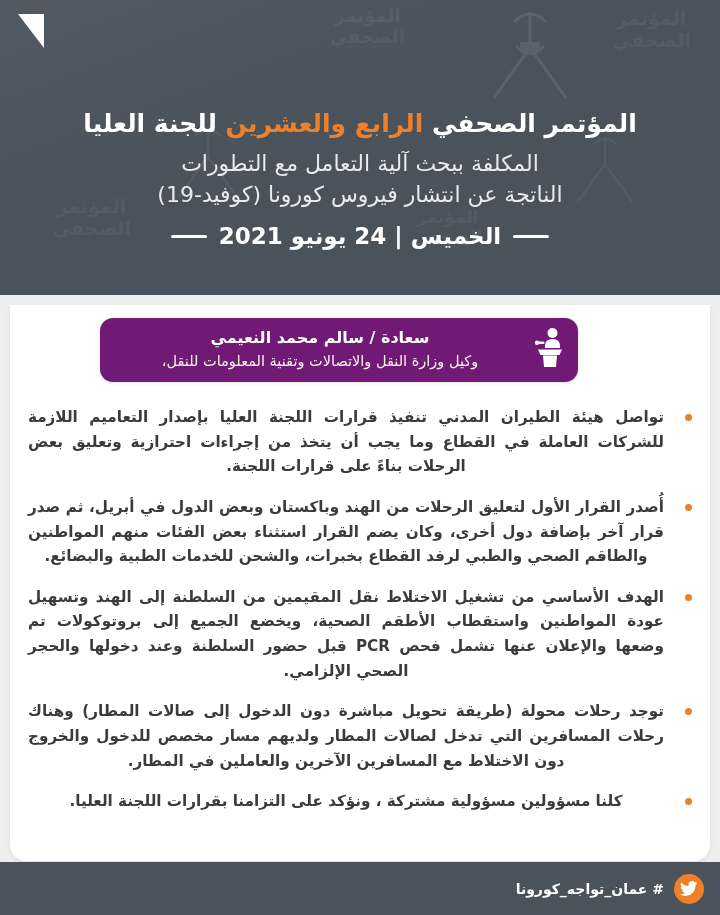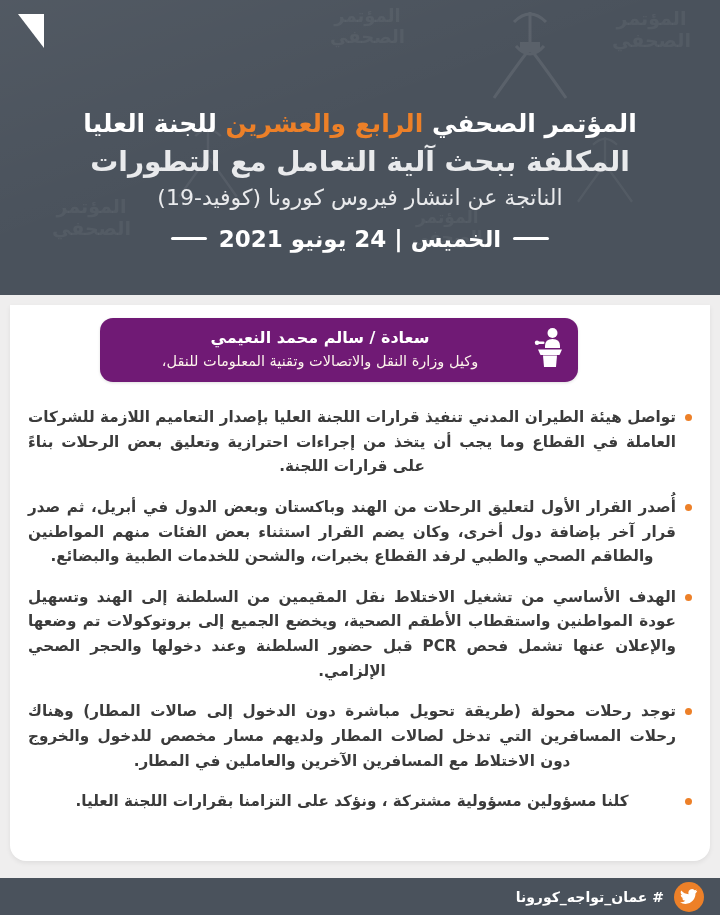--- a/index.html
+++ b/index.html
@@ -132,10 +132,10 @@
   .title-accent { color: #ed8028; }
   .title-line2 {
     color: #e9eaec;
-    font-size: 28px;
-    font-weight: bold;
+    font-size: 22px;
+    font-weight: normal;
     line-height: 1.42;
-    margin-top: 2px;
+    margin-top: 8px;
     padding: 0 22px;
   }
   .title-line3 {

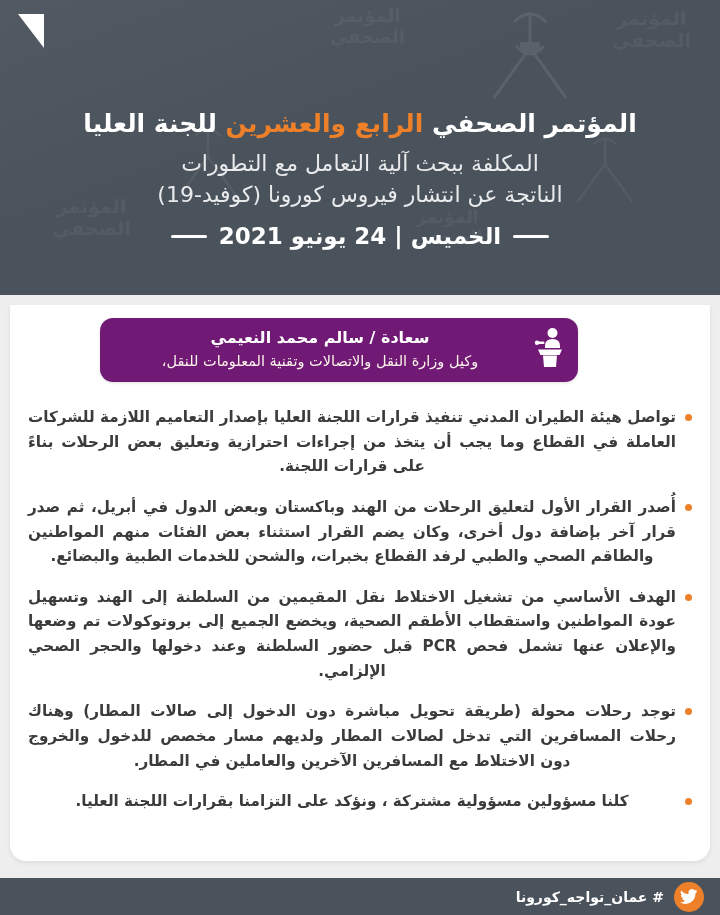--- a/index.html
+++ b/index.html
@@ -220,7 +220,7 @@
   .bullet {
     display: flex;
     align-items: flex-start;
-    gap: 9px;
+    gap: 21px;
     margin-bottom: 16px;
   }
   .bullet-dot {

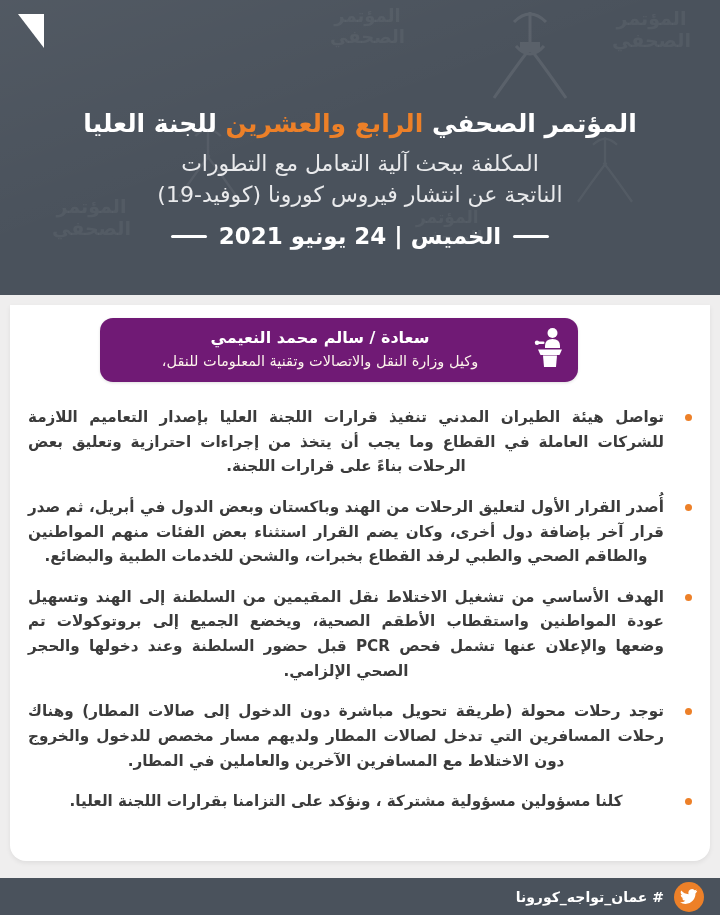--- a/index.html
+++ b/index.html
@@ -247,7 +247,7 @@
     bottom: 0;
     right: 0;
     left: 0;
-    height: 37px;
+    height: 53px;
     background: #4a525c;
     display: flex;
     align-items: center;

